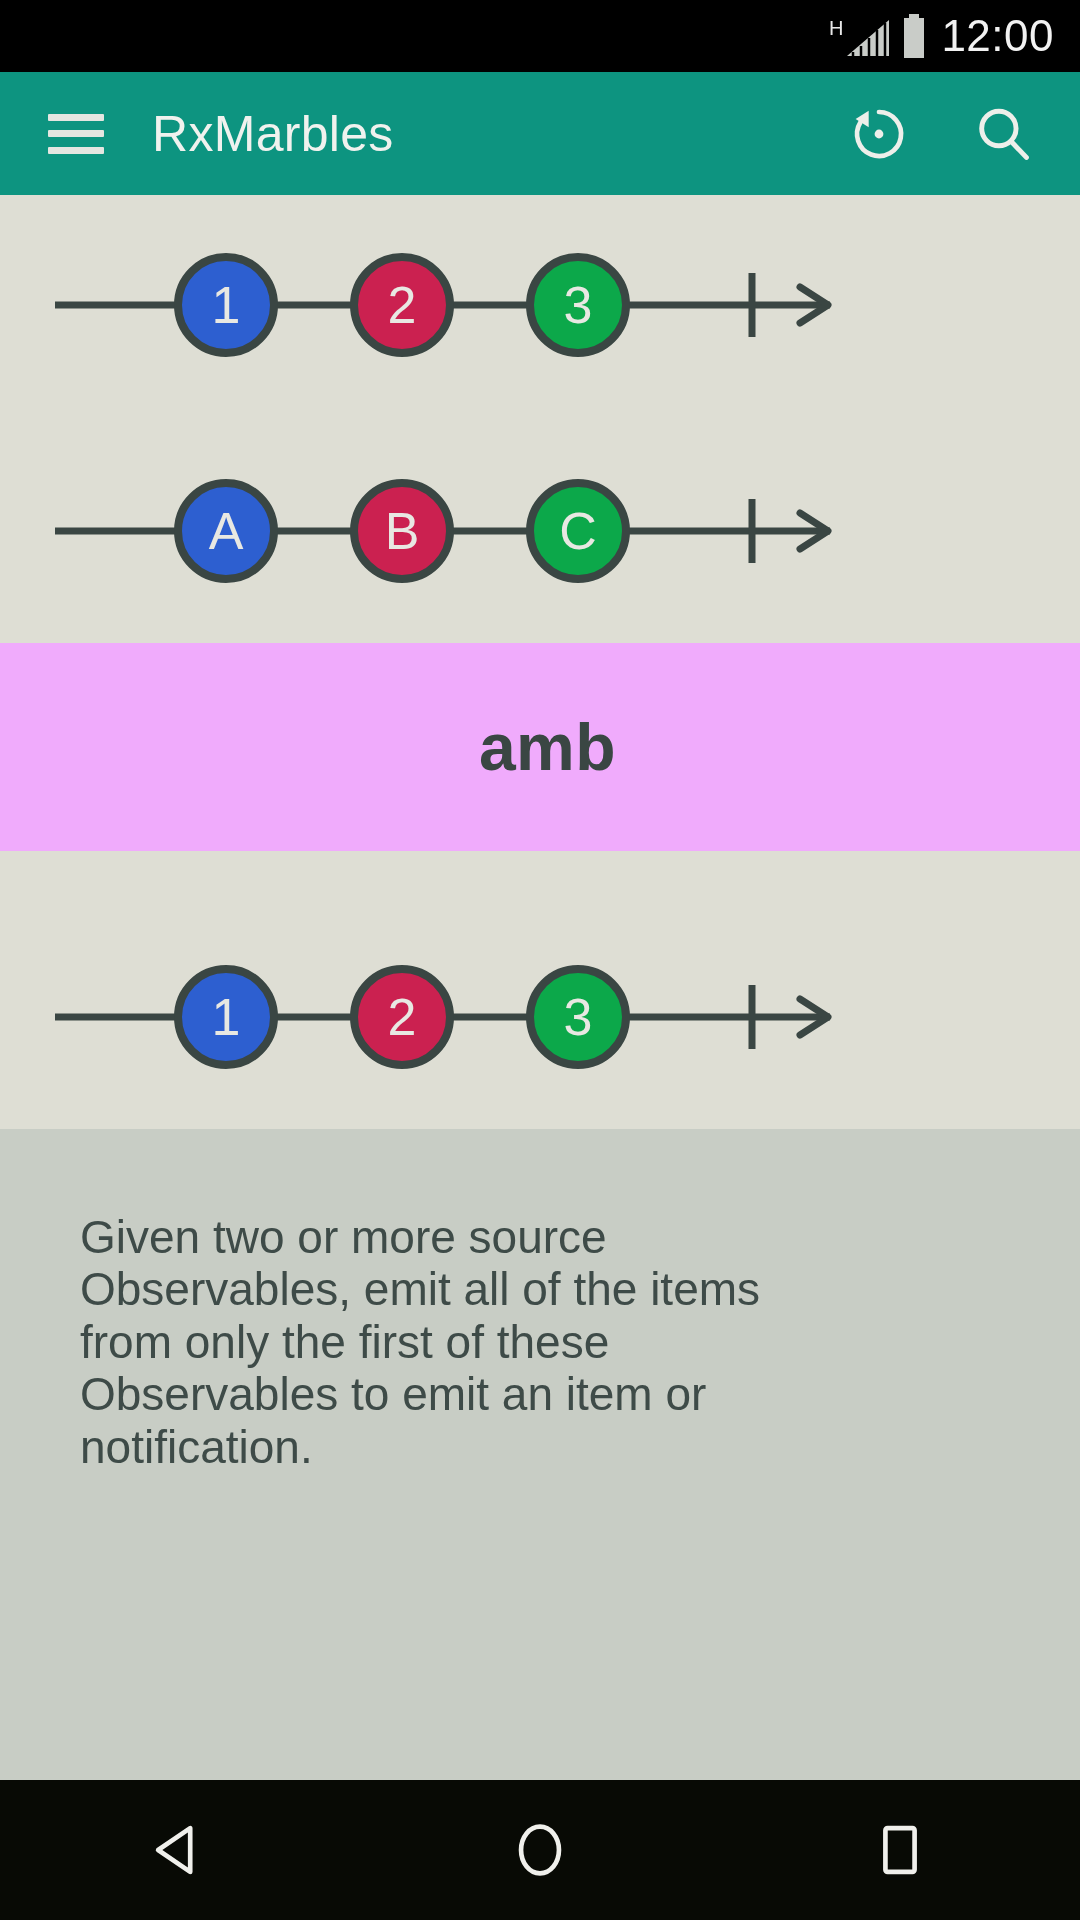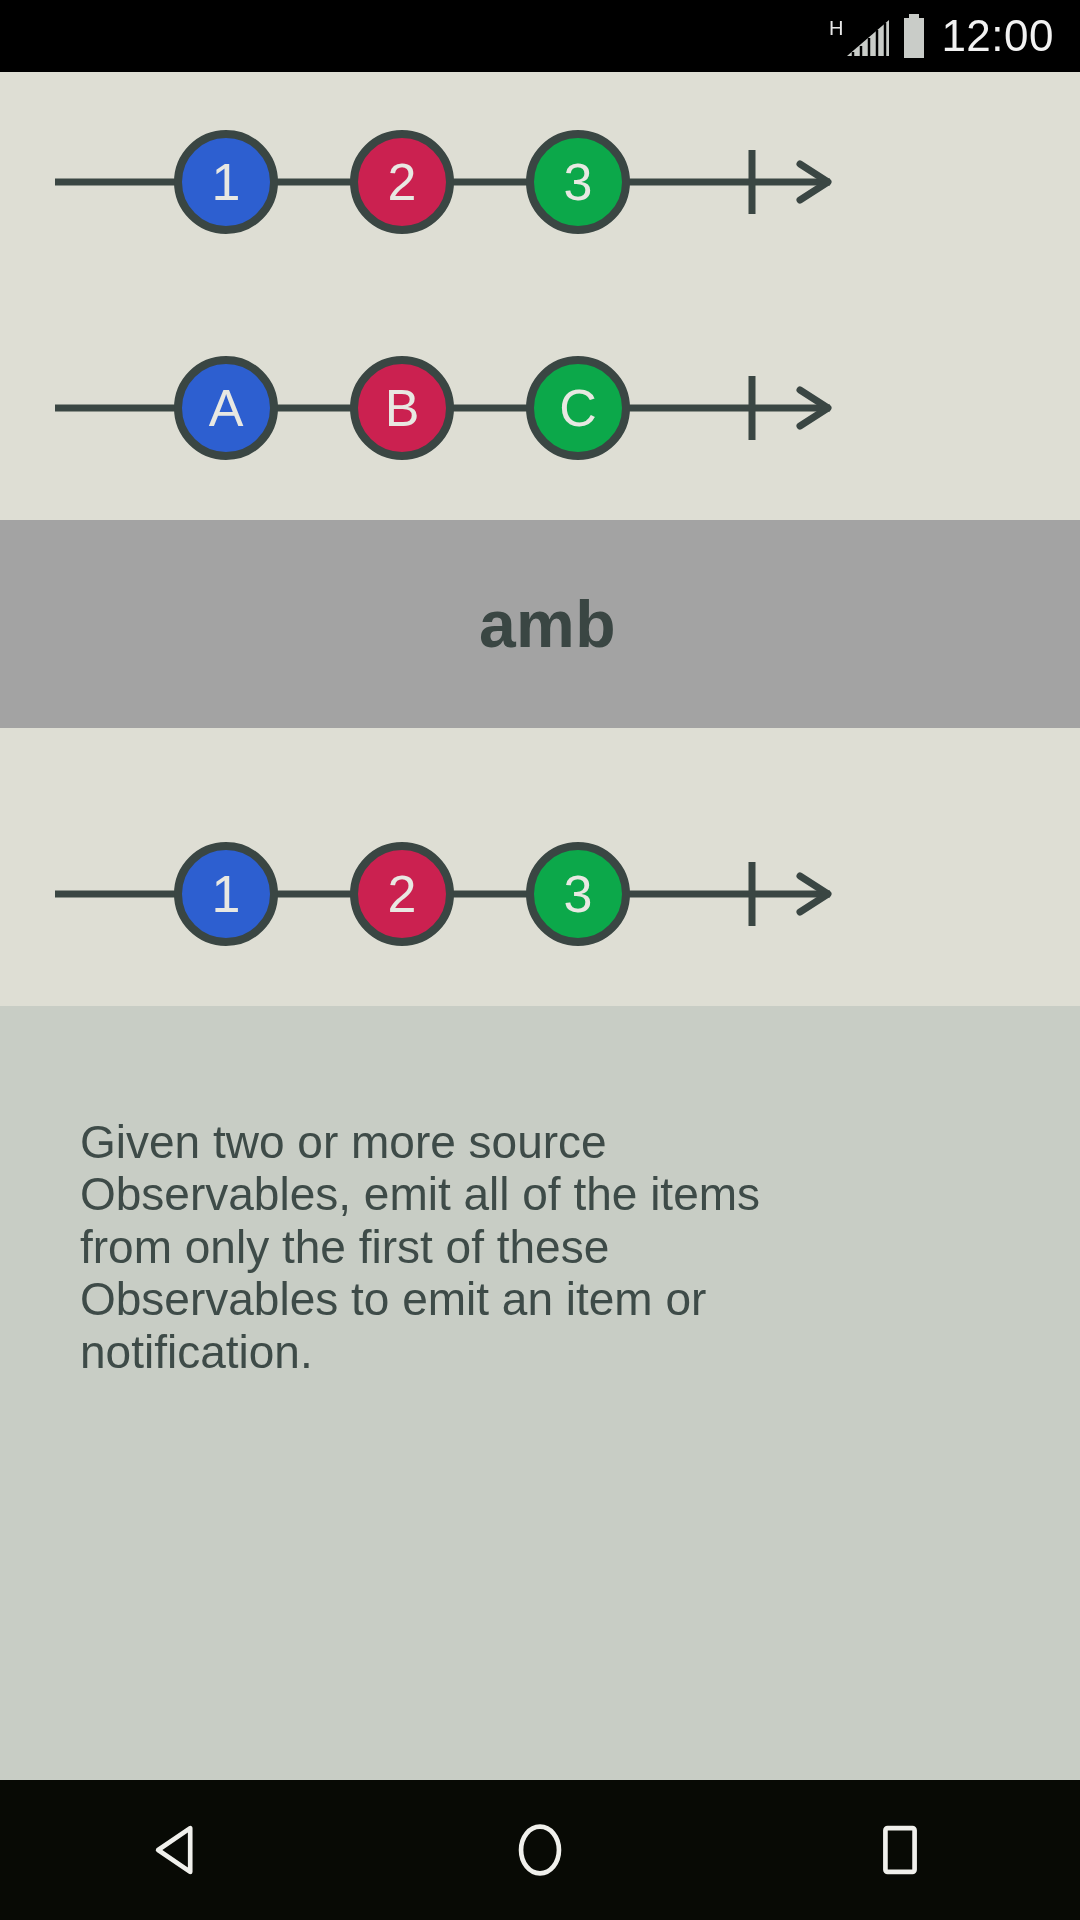--- a/index.html
+++ b/index.html
@@ -95,6 +95,29 @@
     <div class="status-time">12:00</div>
   </div>
 
+  <div class="app-bar">
+    <div class="hamburger">
+      <span></span>
+      <span></span>
+      <span></span>
+    </div>
+    <div class="app-title">RxMarbles</div>
+    <div class="app-actions">
+      <div class="icon-btn">
+        <svg width="66" height="66" viewBox="0 0 48 48">
+          <path d="M24 8 A16 16 0 1 1 10.5 15.5" fill="none" stroke="#EDEFEA" stroke-width="3.4" stroke-linecap="round"></path>
+          <polygon points="16.5,7 16.5,19 7,13" fill="#EDEFEA"></polygon>
+          <circle cx="24" cy="24" r="3.2" fill="#EDEFEA"></circle>
+        </svg>
+      </div>
+      <div class="icon-btn">
+        <svg width="66" height="66" viewBox="0 0 48 48">
+          <circle cx="21" cy="20" r="12.5" fill="none" stroke="#EDEFEA" stroke-width="3.6"></circle>
+          <line x1="30" y1="29.5" x2="41" y2="41" stroke="#EDEFEA" stroke-width="3.6" stroke-linecap="round"></line>
+        </svg>
+      </div>
+    </div>
+  </div>
 
   <div class="content">
 

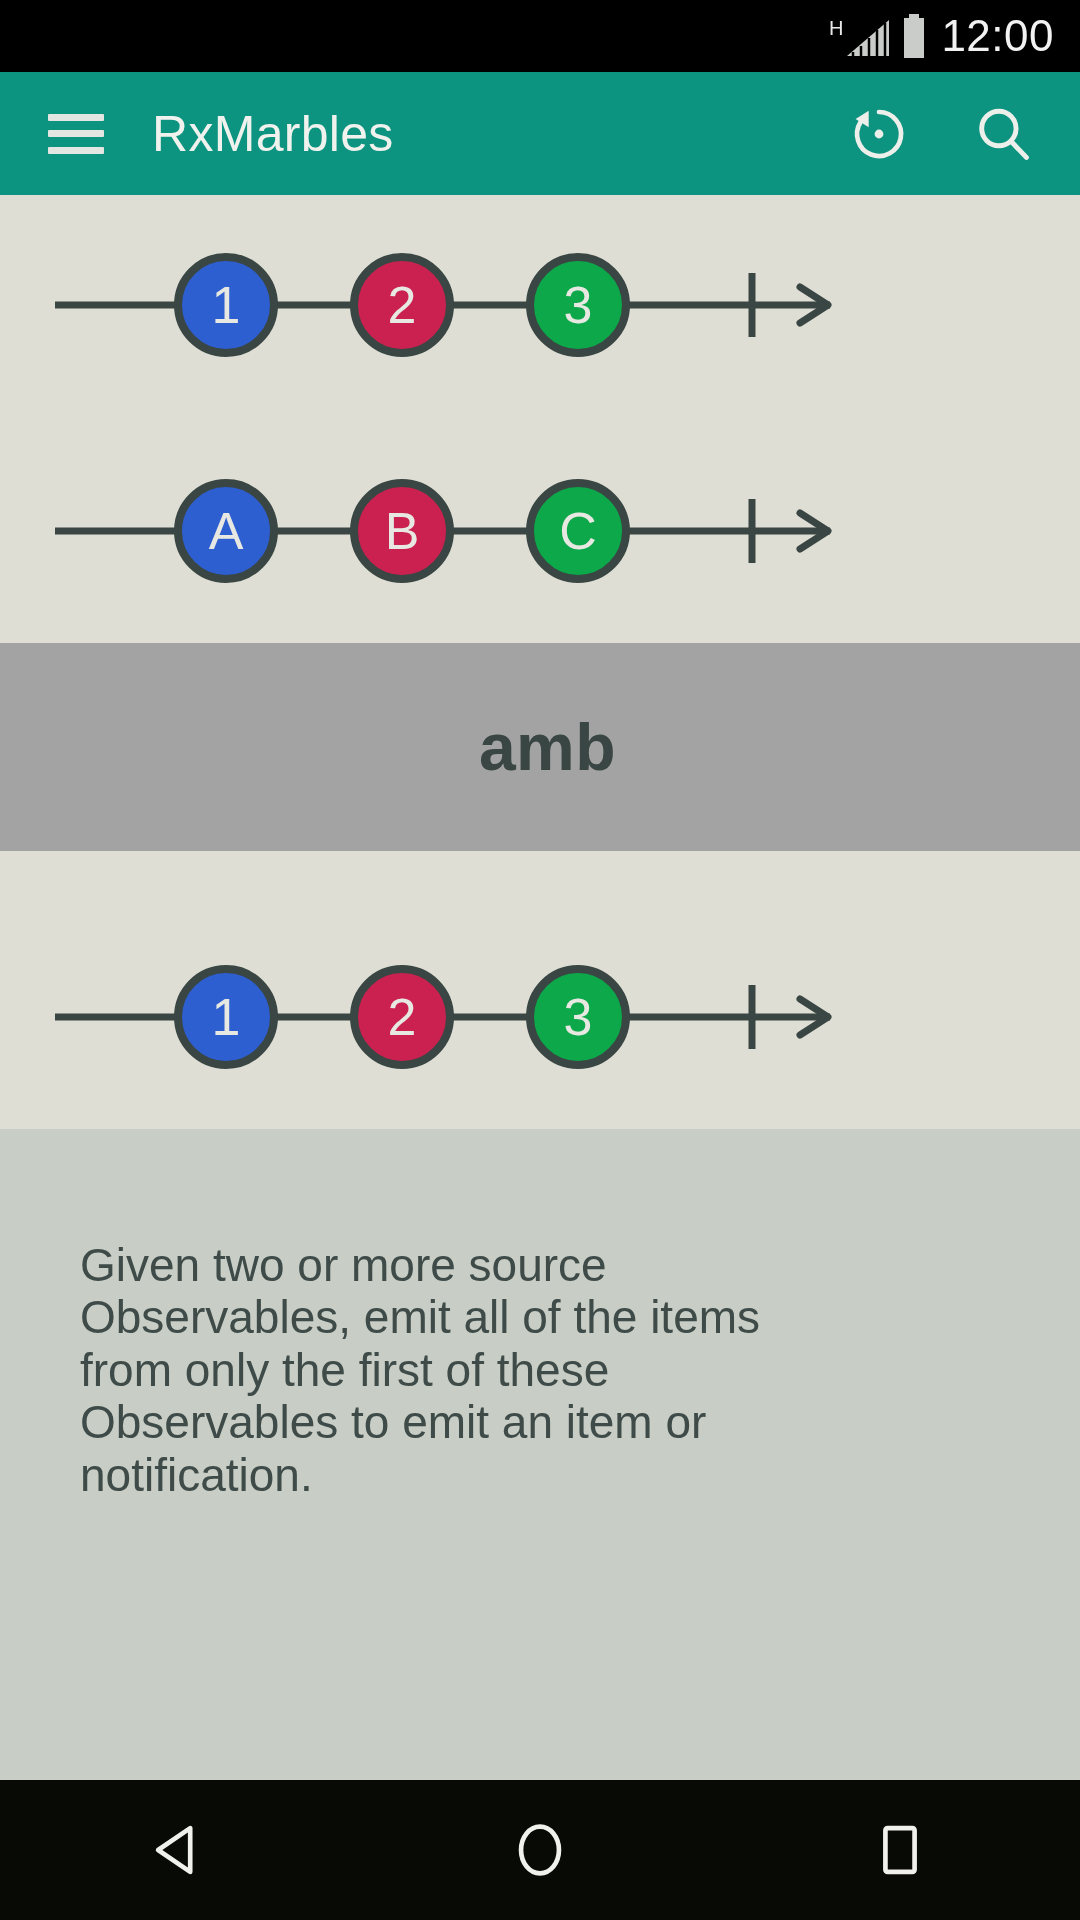--- a/index.html
+++ b/index.html
@@ -46,7 +46,7 @@
   .band-bottom { flex:0 0 278px; }
 
   .operator-band {
-    flex:0 0 208px; background:#a3a3a3;
+    flex:0 0 208px; background:#f0abfc;
     display:flex; align-items:center; justify-content:center;padding-left:15px;
   }
   .operator-name {

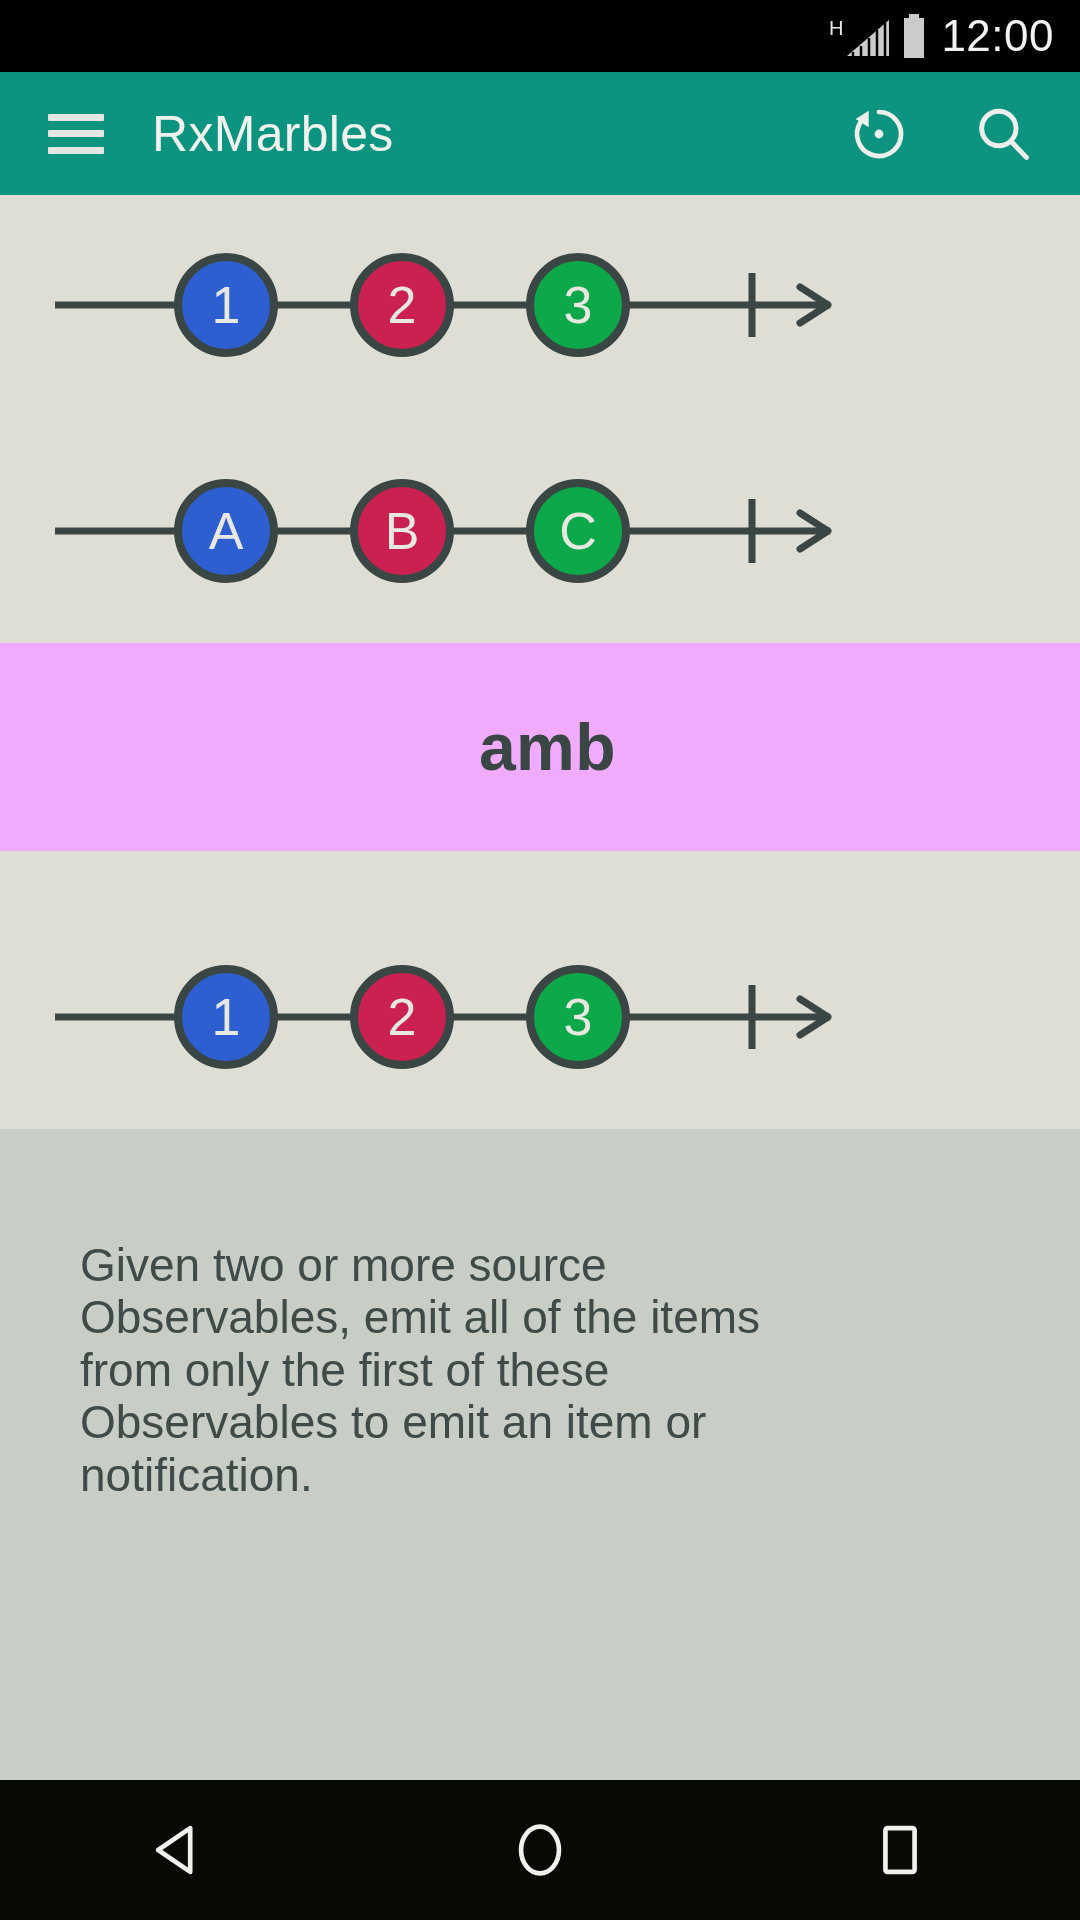--- a/index.html
+++ b/index.html
@@ -54,7 +54,7 @@
   }
 
   .desc-band {
-    flex:1 1 auto; background:#C8CDC5; padding:110px 80px 0 80px;
+    flex:1 1 auto; background:#C8CDC5; padding:82px 80px 0 80px;
   }
   .desc-text {
     color:#3E4B48; font-size:46px; line-height:1.14; font-weight:400; max-width:700px;

